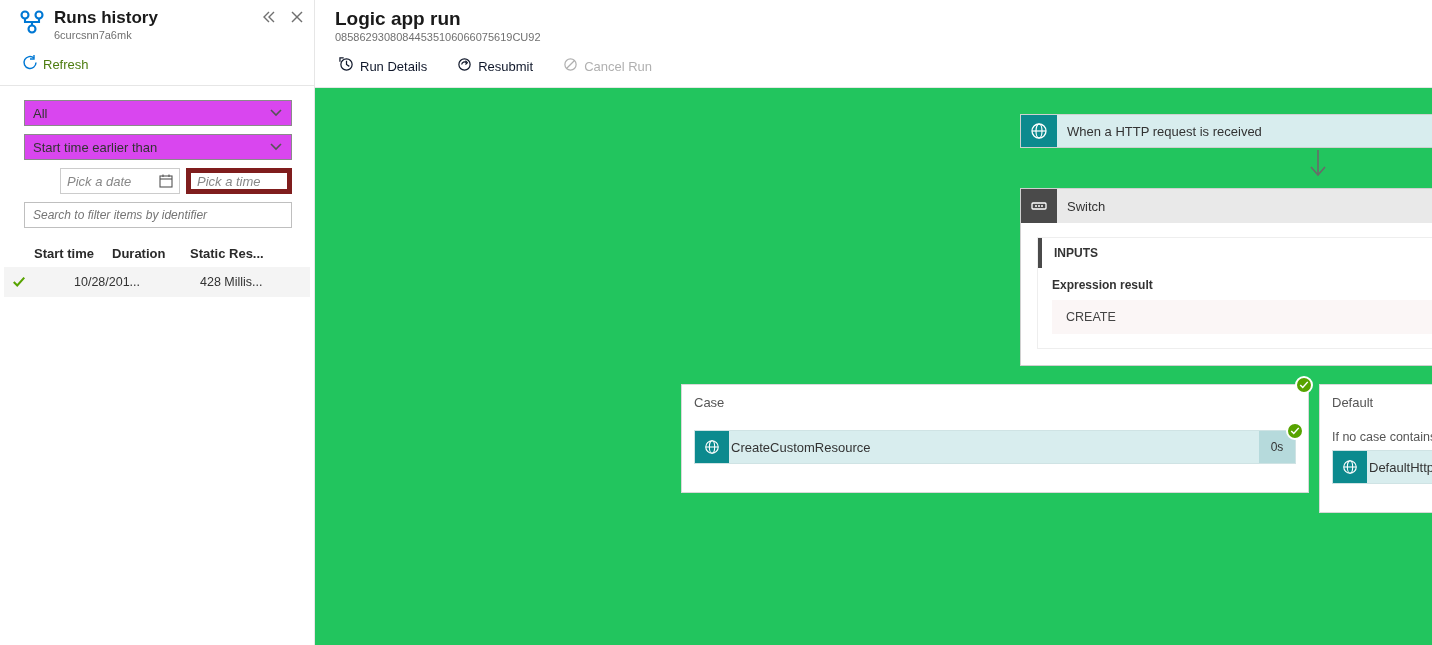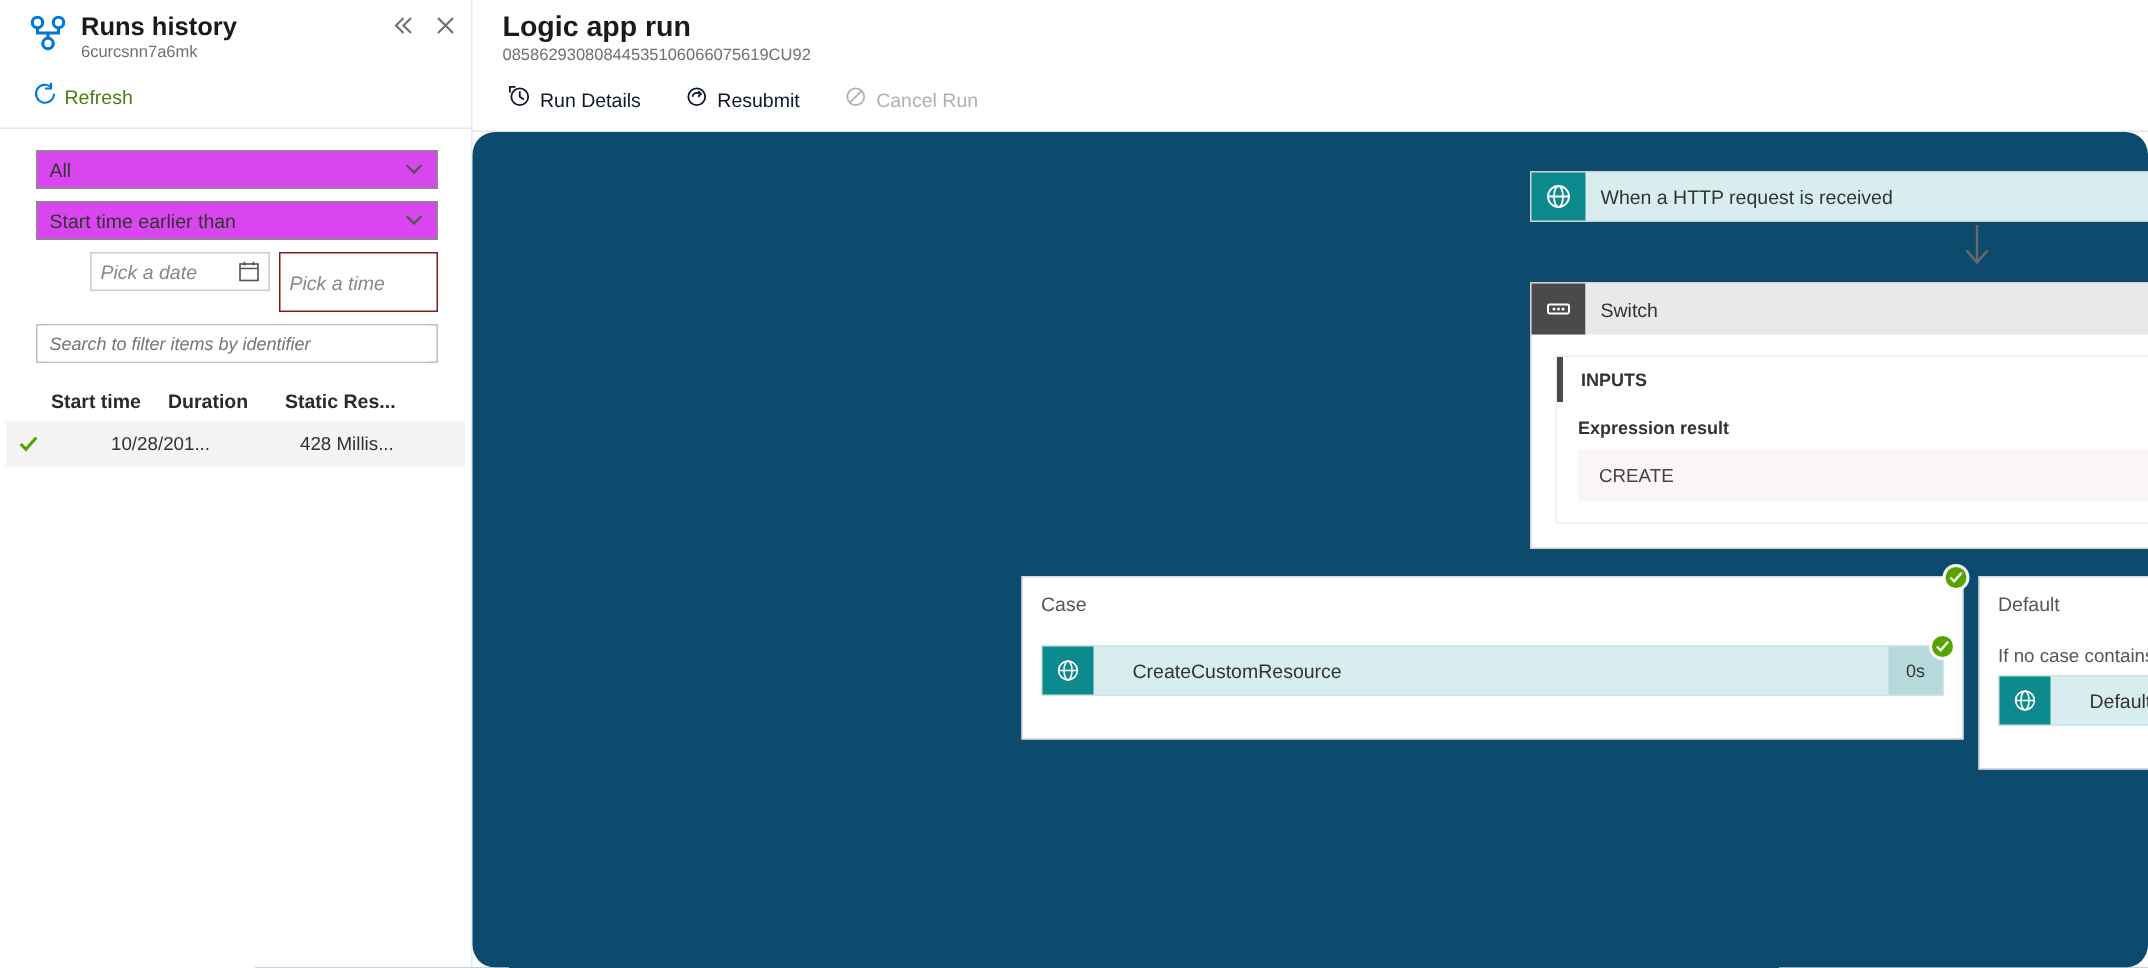--- a/index.html
+++ b/index.html
@@ -42,7 +42,7 @@
   .rp-toolbar { display:flex; gap:18px; padding:6px 0 8px 18px; border-bottom:1px solid #e6e6e6; }
   .rp-toolbar .tb-link.link { color:#0f172a; }
   .rp-toolbar .tb-link.disabled { color:#b0b0b0; cursor:default; }
-  .canvas { flex:1 1 auto; background:#0c4a6e; position:relative; overflow:hidden;border-radius:15px; }
+  .canvas { flex:1 1 auto; background:#22c55e; position:relative; overflow:hidden; }
   
   .step-block { position:absolute; display:flex; align-items:stretch; border:1px solid #d0d0d0; background:#d8edee; }
   .step-icon { width:36px; display:flex; align-items:center; justify-content:center; background:#0c8a8e; color:#fff; }

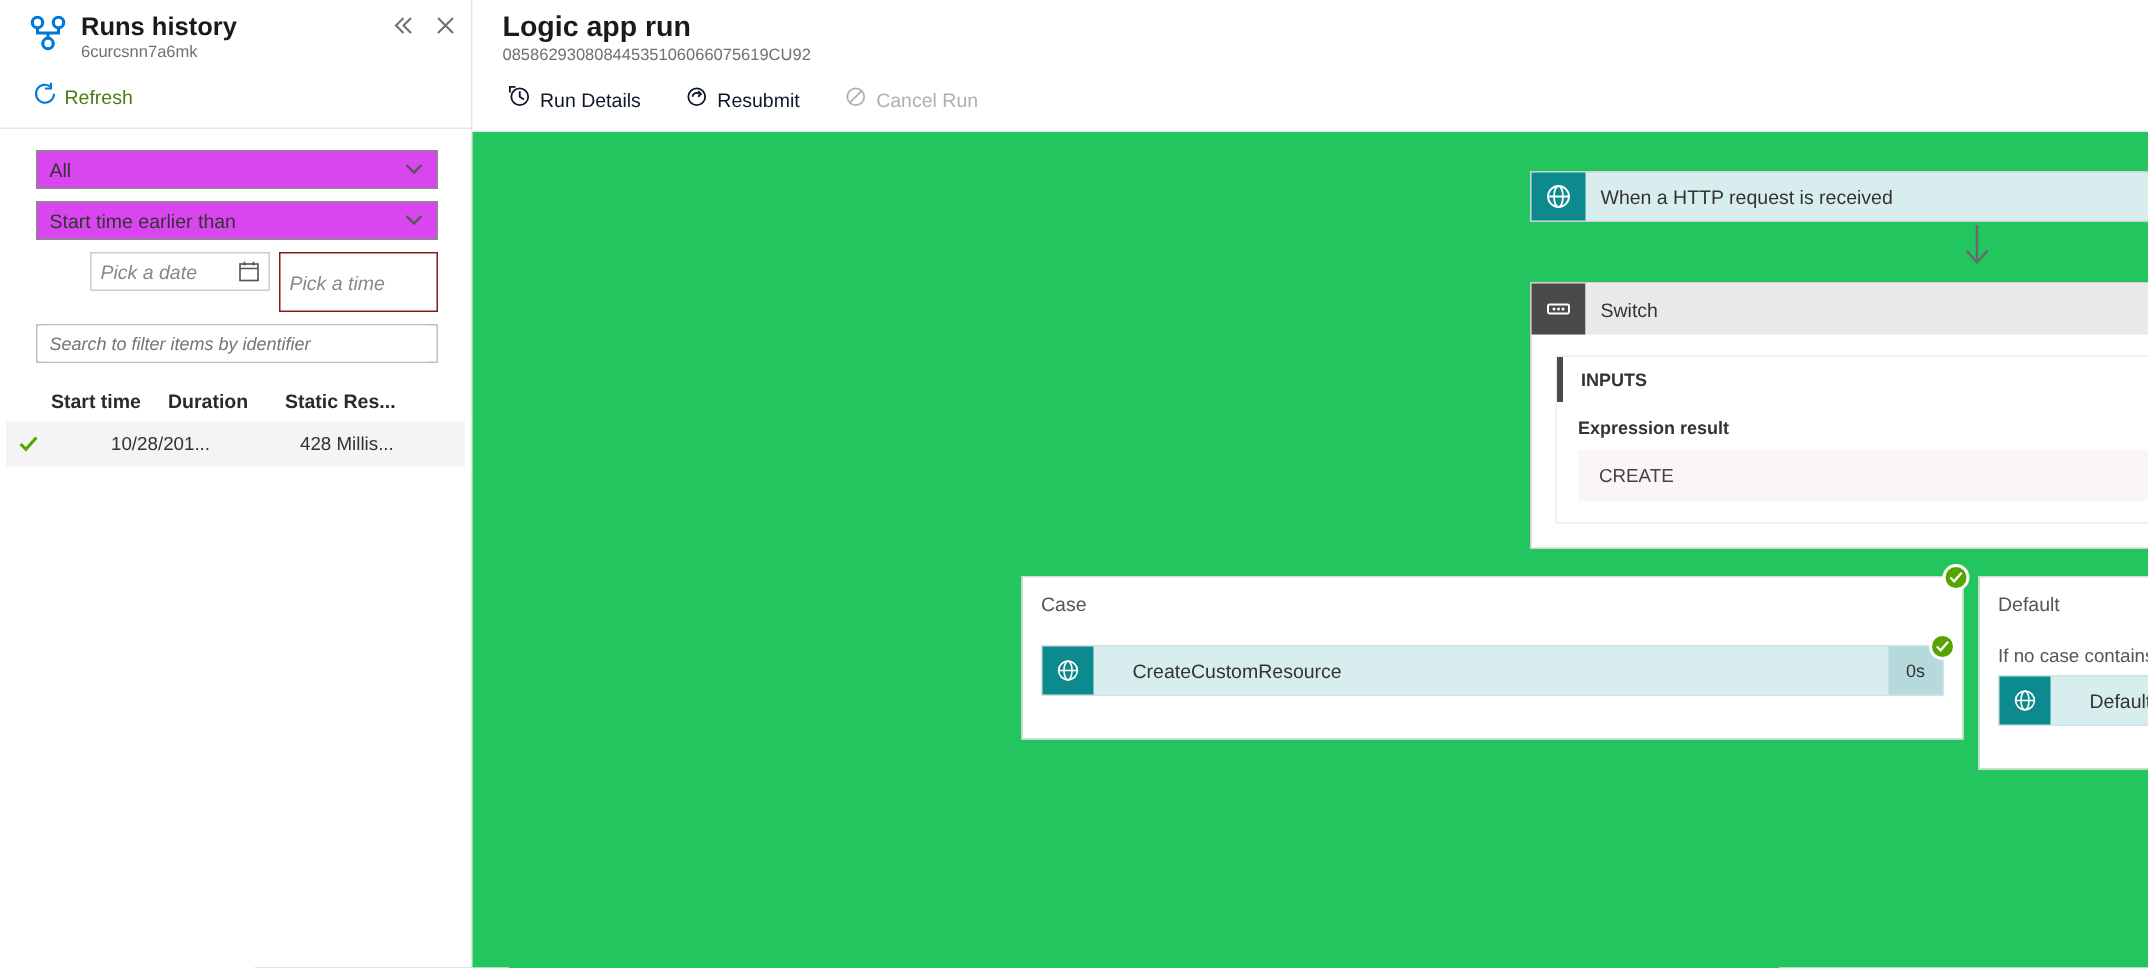--- a/index.html
+++ b/index.html
@@ -22,7 +22,7 @@
   .chev-down { width:14px; height:14px; color:#555; }
   .date-row { display:flex; gap:6px;margin-left:36px; }
   .date-box { flex:0 0 120px; border:1px solid #ccc; height:26px; display:flex; align-items:center; justify-content:space-between; padding:0 6px; color:#888; font-style:italic; cursor:pointer; }
-  .time-box { flex:1 1 auto; border:1px solid #7f1d1d; height:40px; display:flex; align-items:center; padding:0 6px; color:#888; font-style:italic; cursor:pointer; }
+  .time-box { flex:1 1 auto; border:5px solid #7f1d1d; height:26px; display:flex; align-items:center; padding:0 6px; color:#888; font-style:italic; cursor:pointer; }
   .search-box { border:1px solid #bfbfbf; height:26px; padding:0 6px; }
   .search-box input { border:none; outline:none; width:100%; height:100%; font-style:italic; font-size:12px; color:#777; }
   .table { margin:8px 4px 0 4px; }

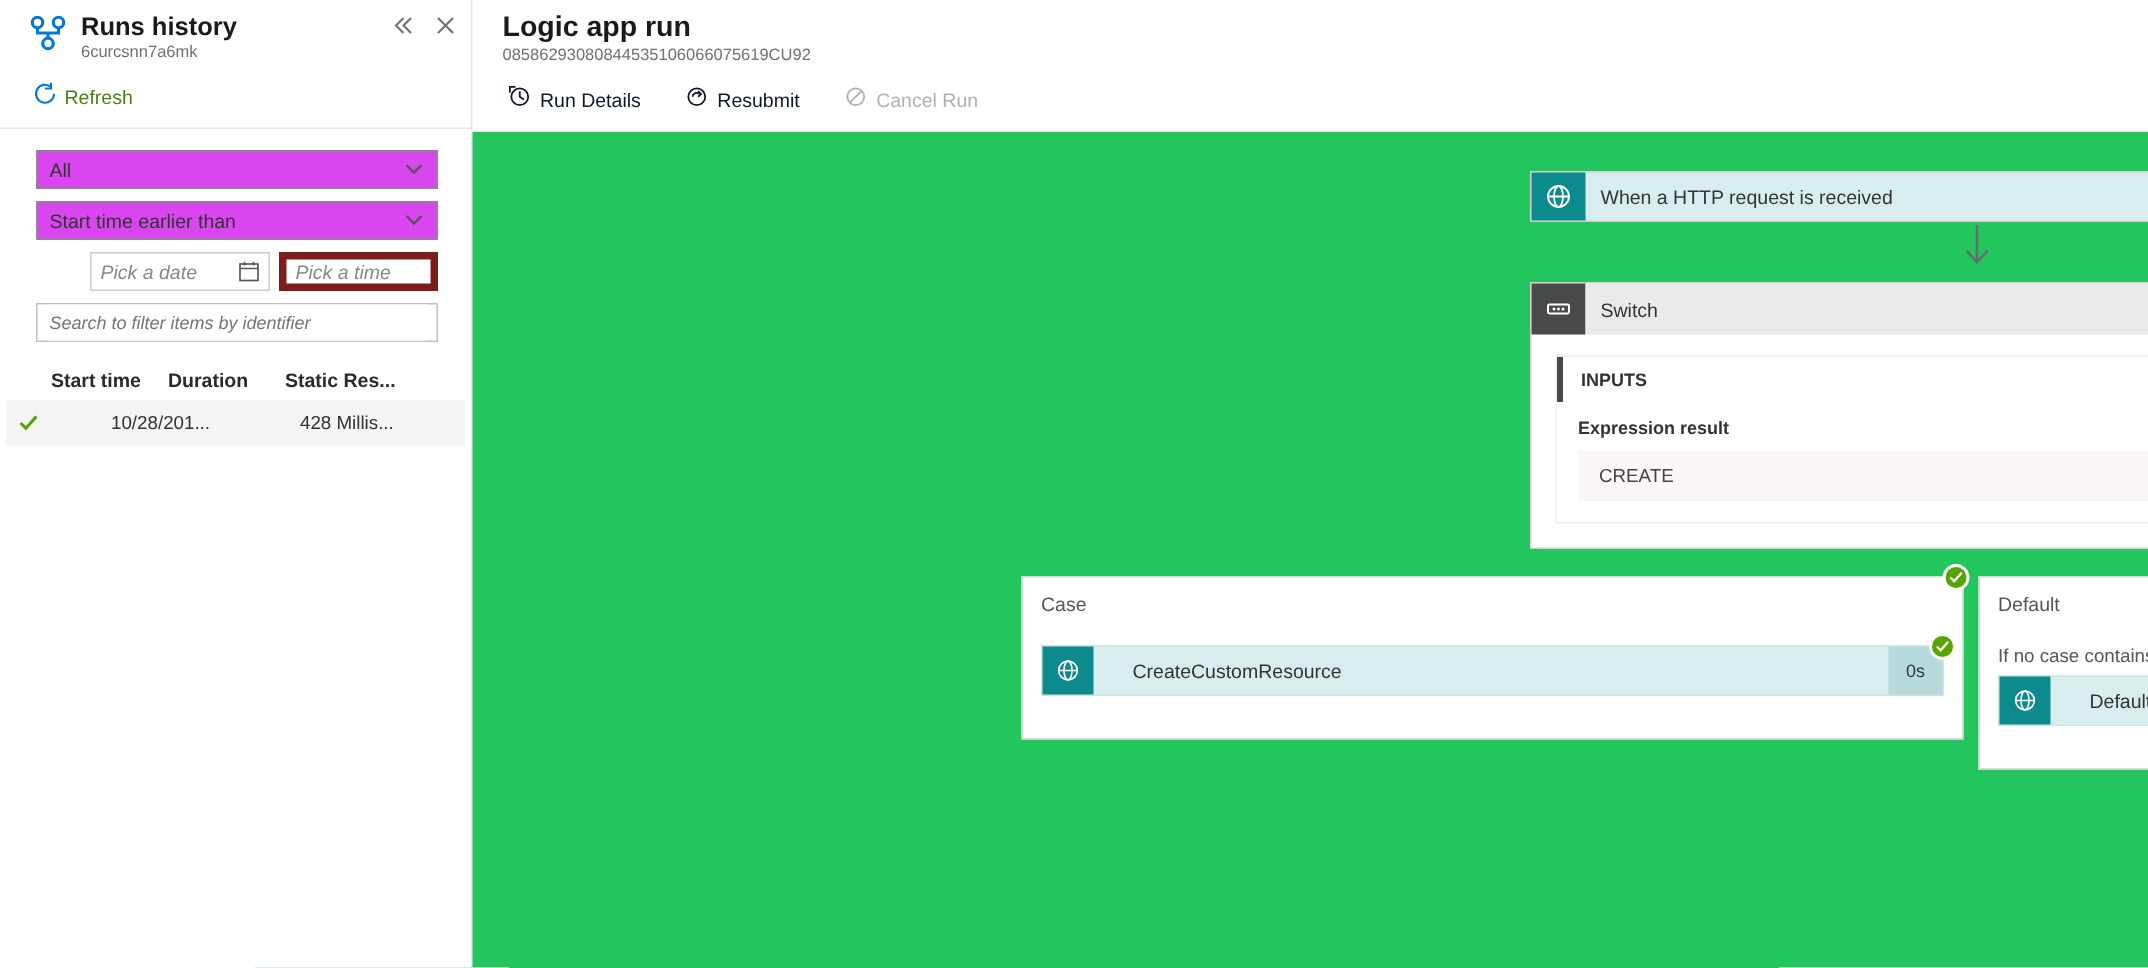--- a/index.html
+++ b/index.html
@@ -65,7 +65,7 @@
   .card-step { display:flex; align-items:stretch; background:#d8edee; border:1px solid #cfe3e4; height:34px; position:relative; }
   .card-step .ci { width:34px; background:#0c8a8e; display:flex; align-items:center; justify-content:center; }
   .card-step .ci svg { width:16px; height:16px; color:#fff; }
-  .card-step .ct { flex:1; display:flex; align-items:center; padding-left:26px; font-size:13px; }
+  .card-step .ct { flex:1; display:flex; align-items:center; padding-left:2px; font-size:13px; }
   .card-step .cd { width:36px; background:#b6dadc; display:flex; align-items:center; justify-content:center; font-size:12px; }
   .cal-icon { width:14px; height:14px; color:#555; }
 </style>

